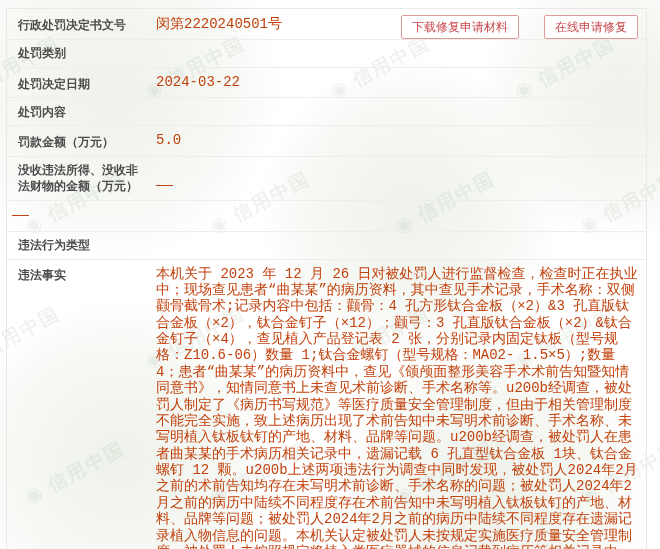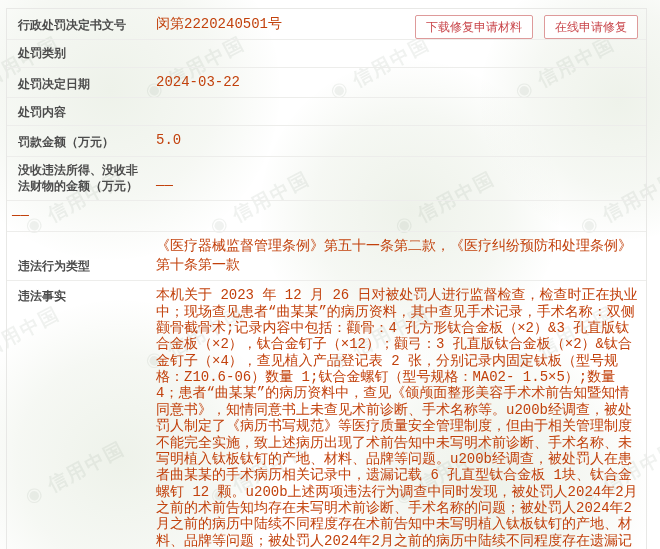--- a/index.html
+++ b/index.html
@@ -37,7 +37,7 @@
   .longtext .pvalue{line-height:1.17;padding-top:6px;padding-bottom:6px;}
   .longtext{align-items:flex-start;}
   
-  .btn-group{margin-left:auto;display:flex;gap:11px;padding-right:8px;}
+  .btn-group{margin-left:auto;display:flex;gap:25px;padding-right:8px;}
   .btn{
     display:inline-block;background:#ffffff;
     border:1px solid #de9a9a;border-radius:2px;

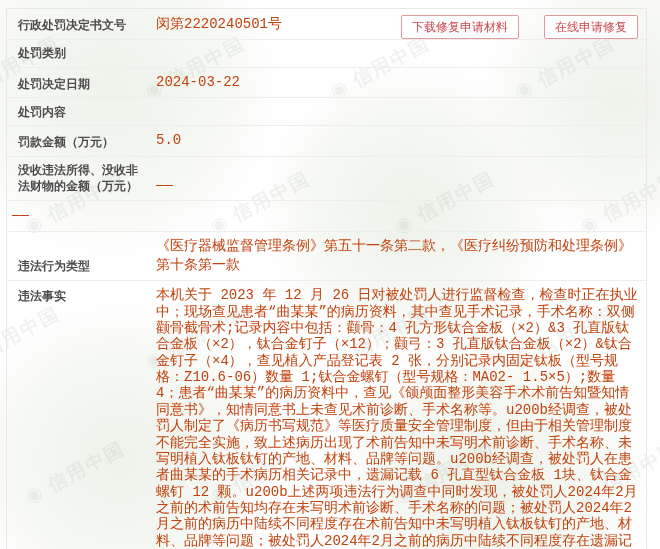--- a/index.html
+++ b/index.html
@@ -114,7 +114,6 @@
 
   <div class="prow h28">
     <div class="plabel">违法行为类型</div>
-    <div class="pvalue">《医疗器械监督管理条例》第五十一条第二款，《医疗纠纷预防和处理条例》第十条第一款</div>
   </div>
 
   <div class="prow longtext">

